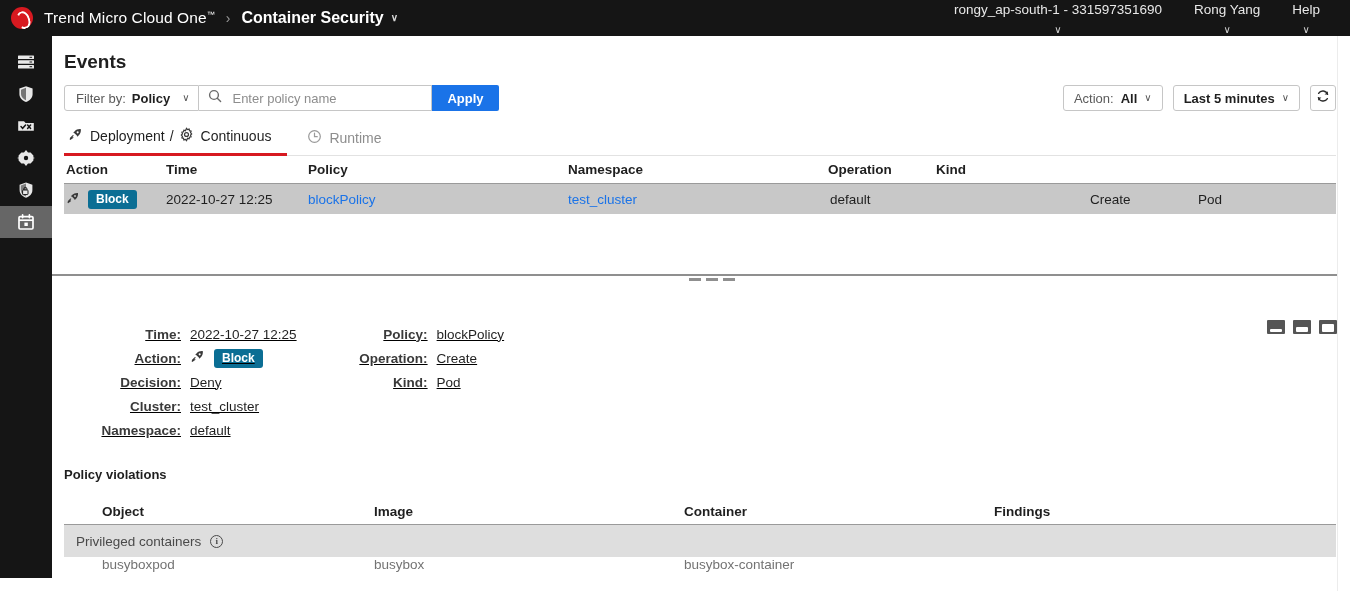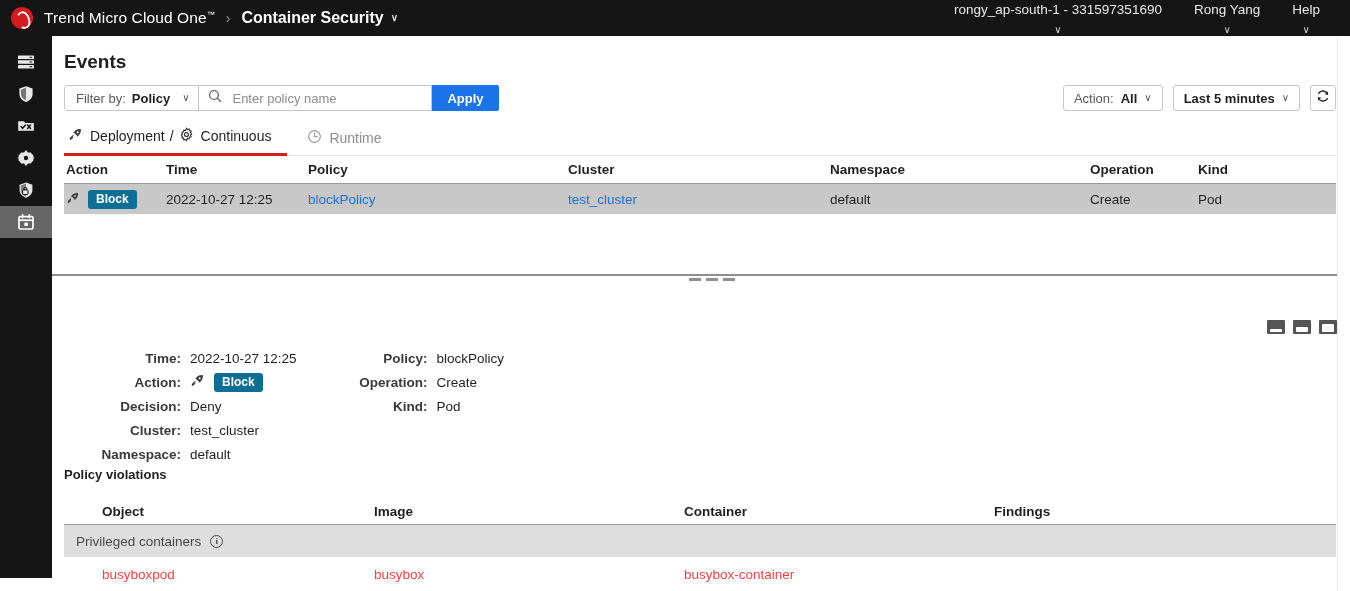--- a/index.html
+++ b/index.html
@@ -411,7 +411,6 @@
         <div class="c-action">Action</div>
         <div class="c-time">Time</div>
         <div class="c-policy">Policy</div>
-        <div class="c-cluster">Cluster</div>
         <div class="c-ns">Namespace</div>
         <div class="c-op">Operation</div>
         <div class="c-kind">Kind</div>

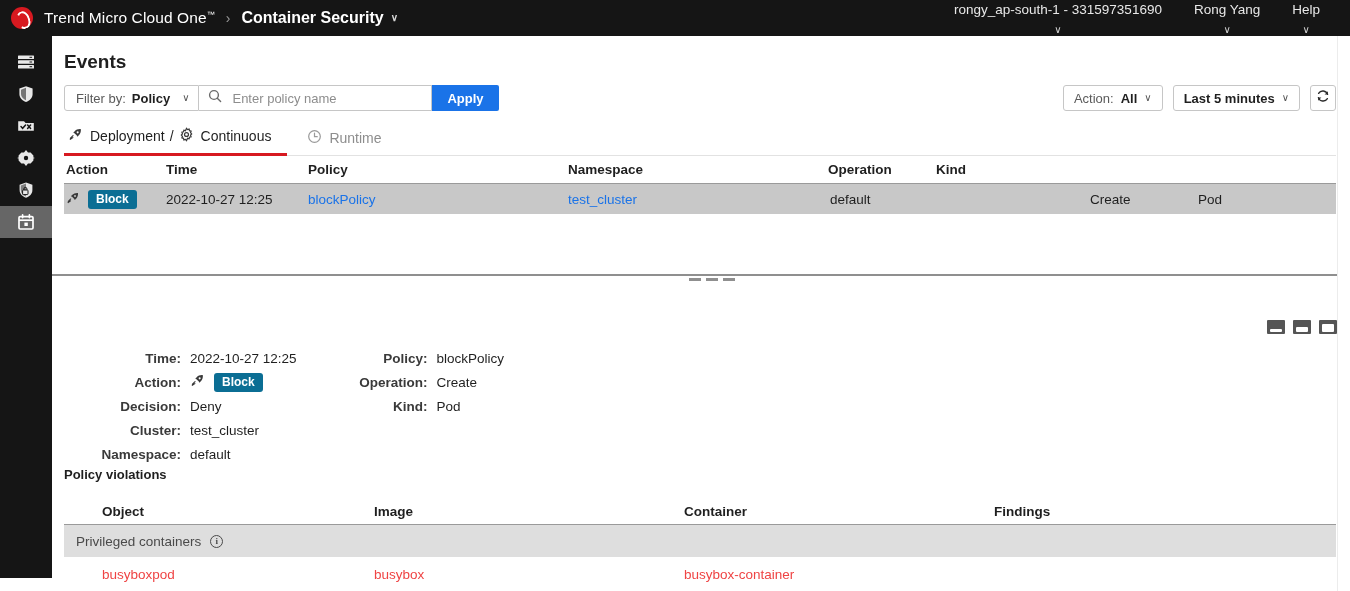--- a/index.html
+++ b/index.html
@@ -184,7 +184,7 @@
   .pi-3 i { left:3px; right:3px; bottom:2px; height:8px; }
 
   .detail-fields {
-    position:absolute; left: 0; top: 52px; display:flex;
+    position:absolute; left: 0; top: 28px; display:flex;text-decoration:underline;
   }
   .field-col { display:flex; flex-direction: column; gap: 0px; }
   .field-row { display:flex; align-items:center; height: 24px; font-size: 13.5px; }

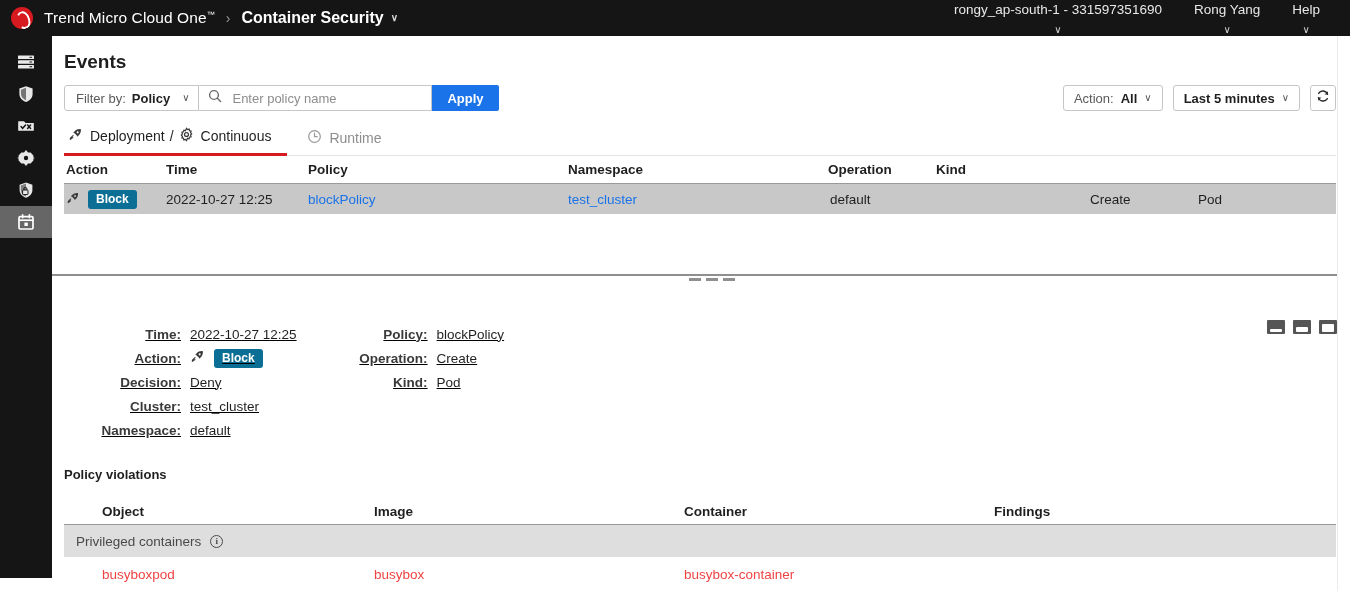--- a/index.html
+++ b/index.html
@@ -210,8 +210,8 @@
     font-size: 13.5px; color:#4a4a4a; padding-left: 12px; gap: 9px;
   }
   .pv-row {
-    display:flex; align-items:center; height: 35px;
-    border-bottom: 1px solid #dcdcdc; font-size: 13.5px; color:#ef4444;
+    display:flex; align-items:flex-start; height: 35px;
+    border-bottom: 1px solid #dcdcdc; font-size: 13.5px; color:#737373;
   }
   .p-object { width: 310px; padding-left: 38px; }
   .p-image  { width: 310px; }

